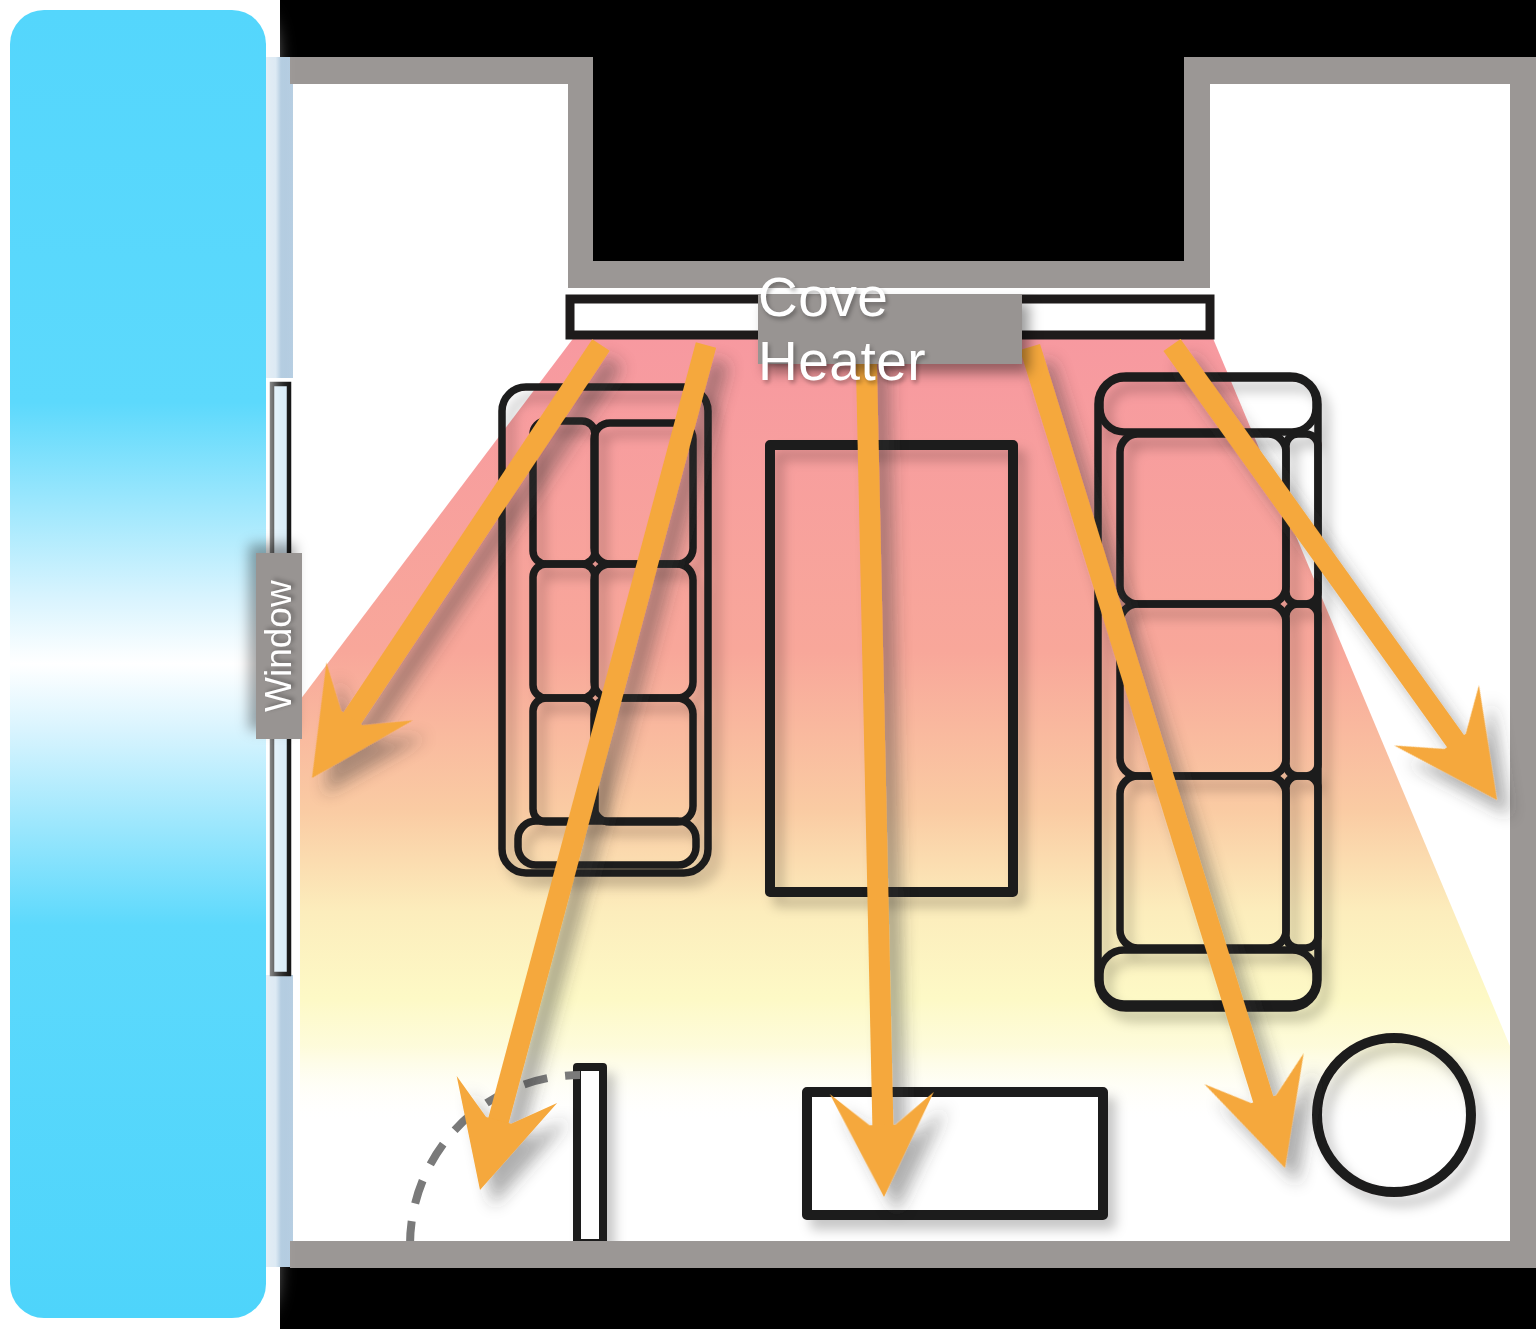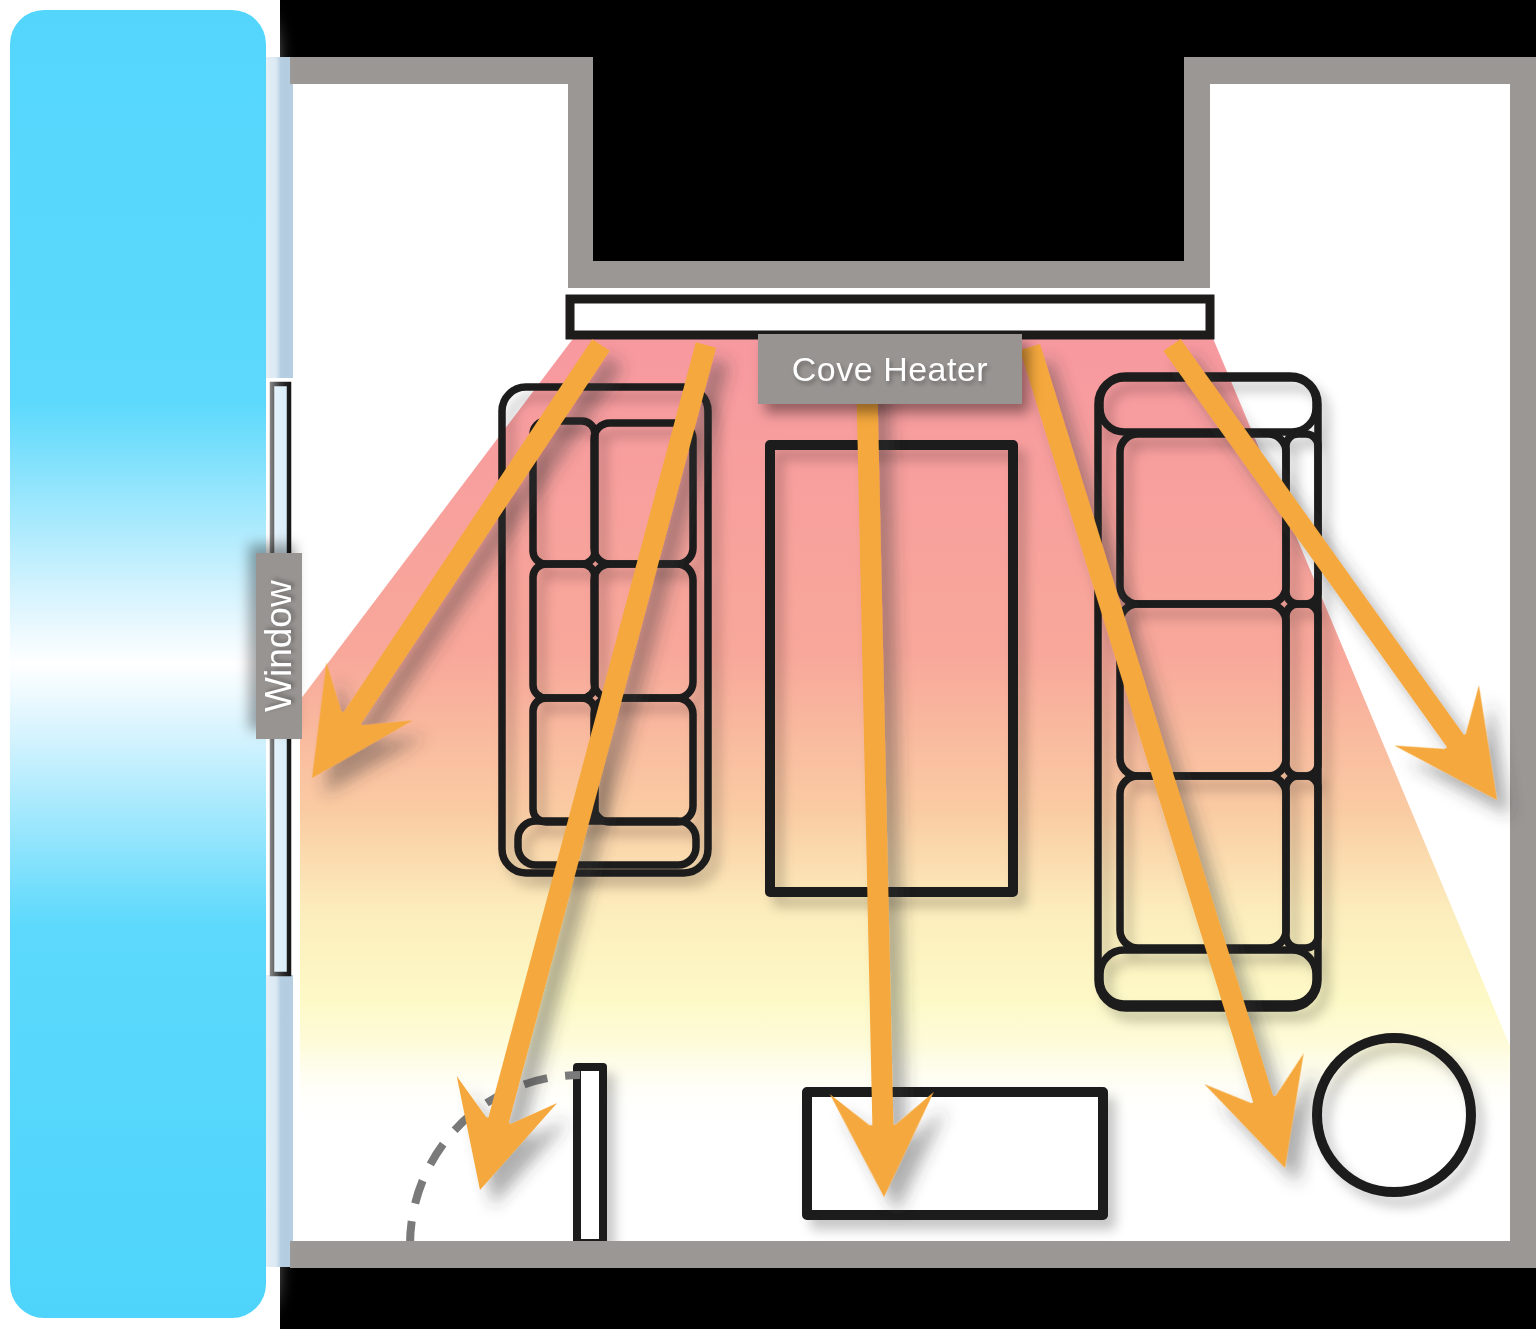--- a/index.html
+++ b/index.html
@@ -21,7 +21,7 @@
   }
   .label-cove{
     left:758px;top:294px;width:264px;height:70px;
-    font-size:34px;letter-spacing:0.5px;font-weight:400;margin-top:40px;
+    font-size:55px;letter-spacing:0.5px;font-weight:400;
   }
   .label-window{
     left:256px;top:553px;width:46px;height:186px;

